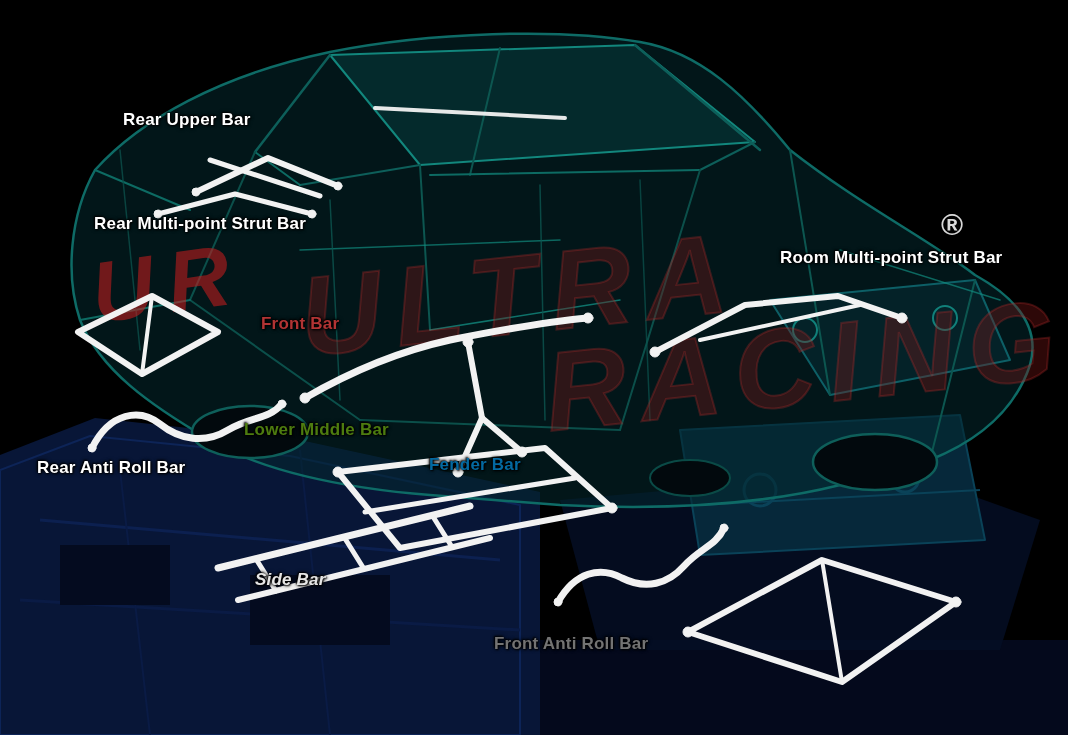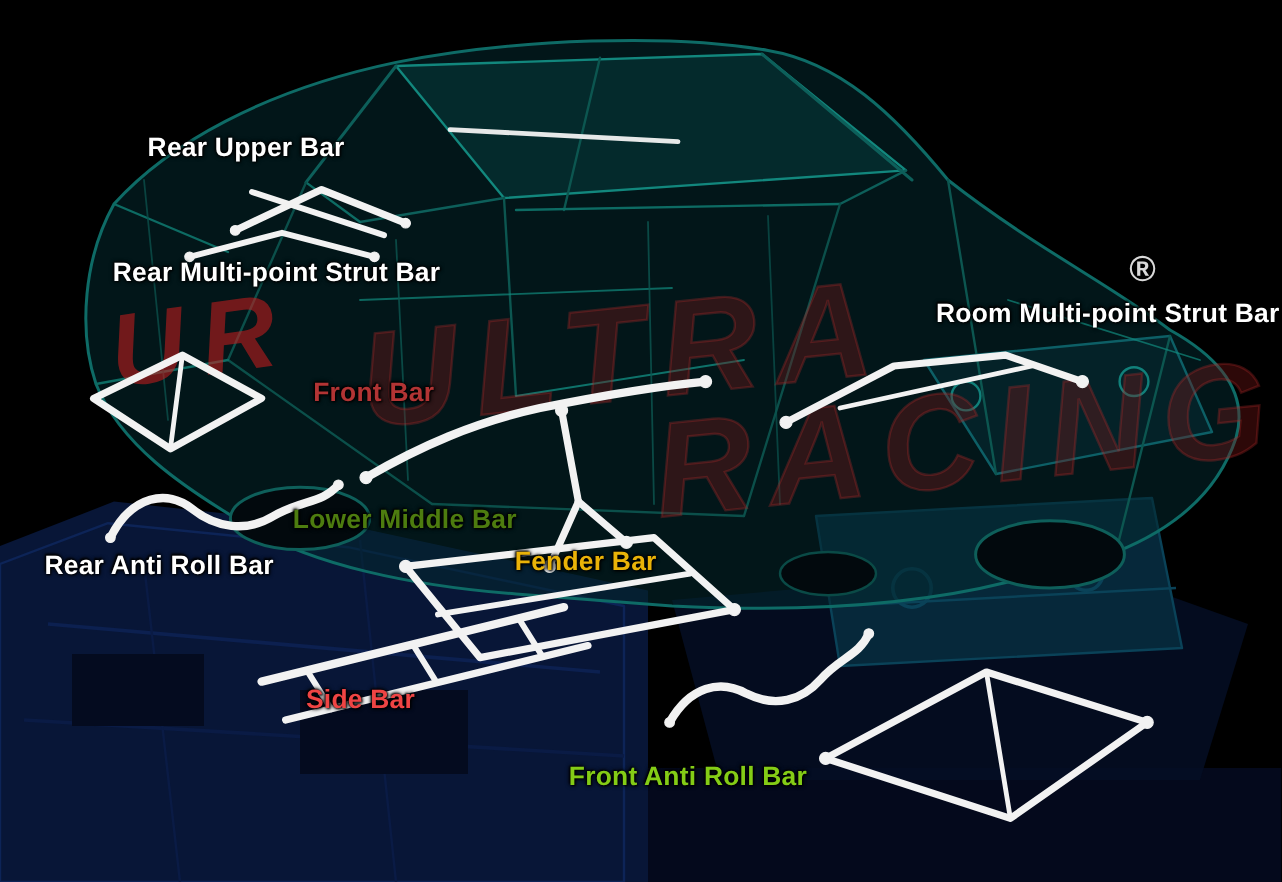--- a/index.html
+++ b/index.html
@@ -13,7 +13,7 @@
   .scene svg{position:absolute;left:0;top:0;}
   .part-label{
     position:absolute;
-    font-size:22px;
+    font-size:17px;
     font-weight:bold;
     color:#fff;
     white-space:nowrap;

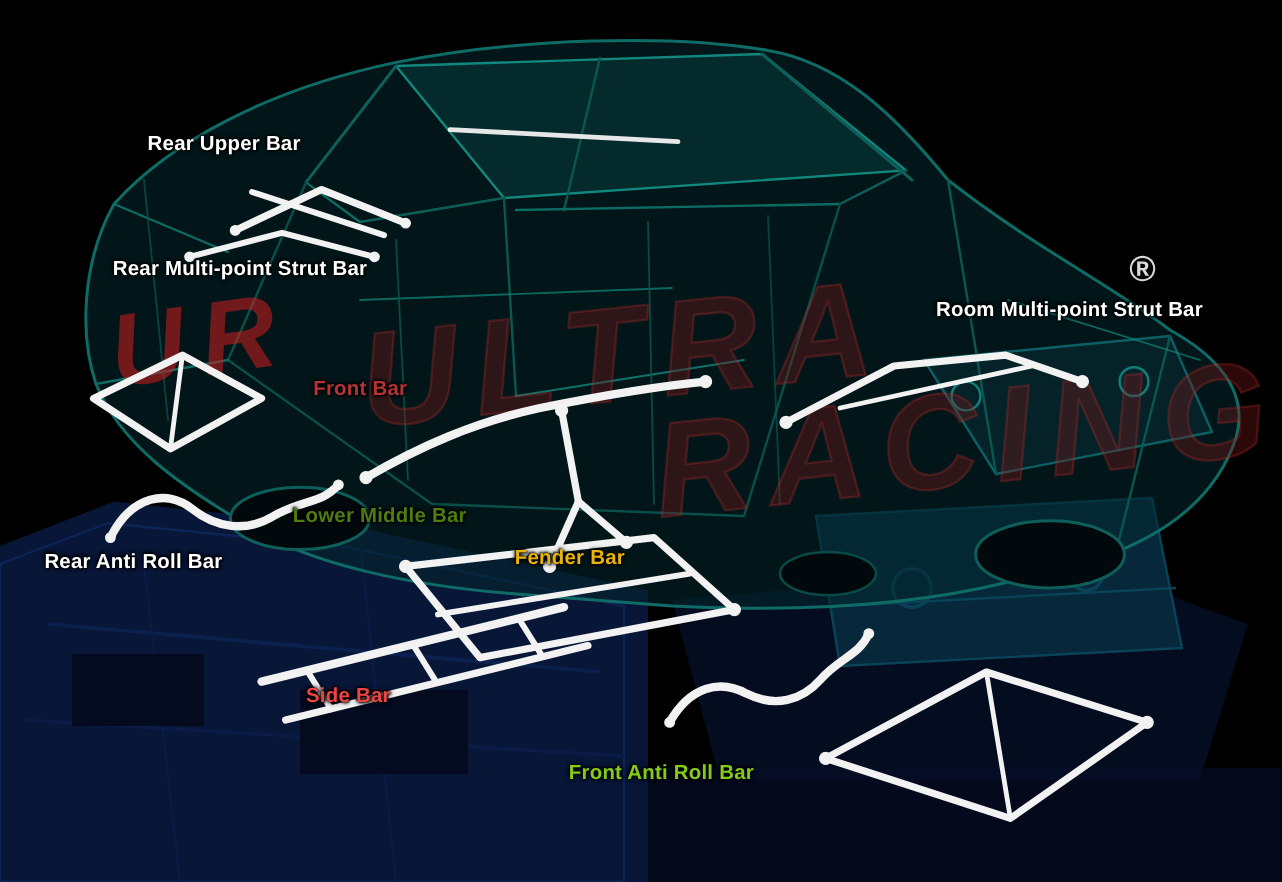--- a/index.html
+++ b/index.html
@@ -207,7 +207,7 @@
 
   <div class="part-label" style="left: 37px; top: 458px; color: rgb(255, 255, 255);">Rear Anti Roll Bar</div>
 
-  <div class="part-label" style="left: 429px; top: 455px; color: #eab308;">Fender Bar</div>
+  <div class="part-label" style="left: 429px; top: 455px; color: #0369a1;">Fender Bar</div>
 
   <div class="part-label" style="left: 255px; top: 570px; color: #ef4444;">Side Bar</div>
 

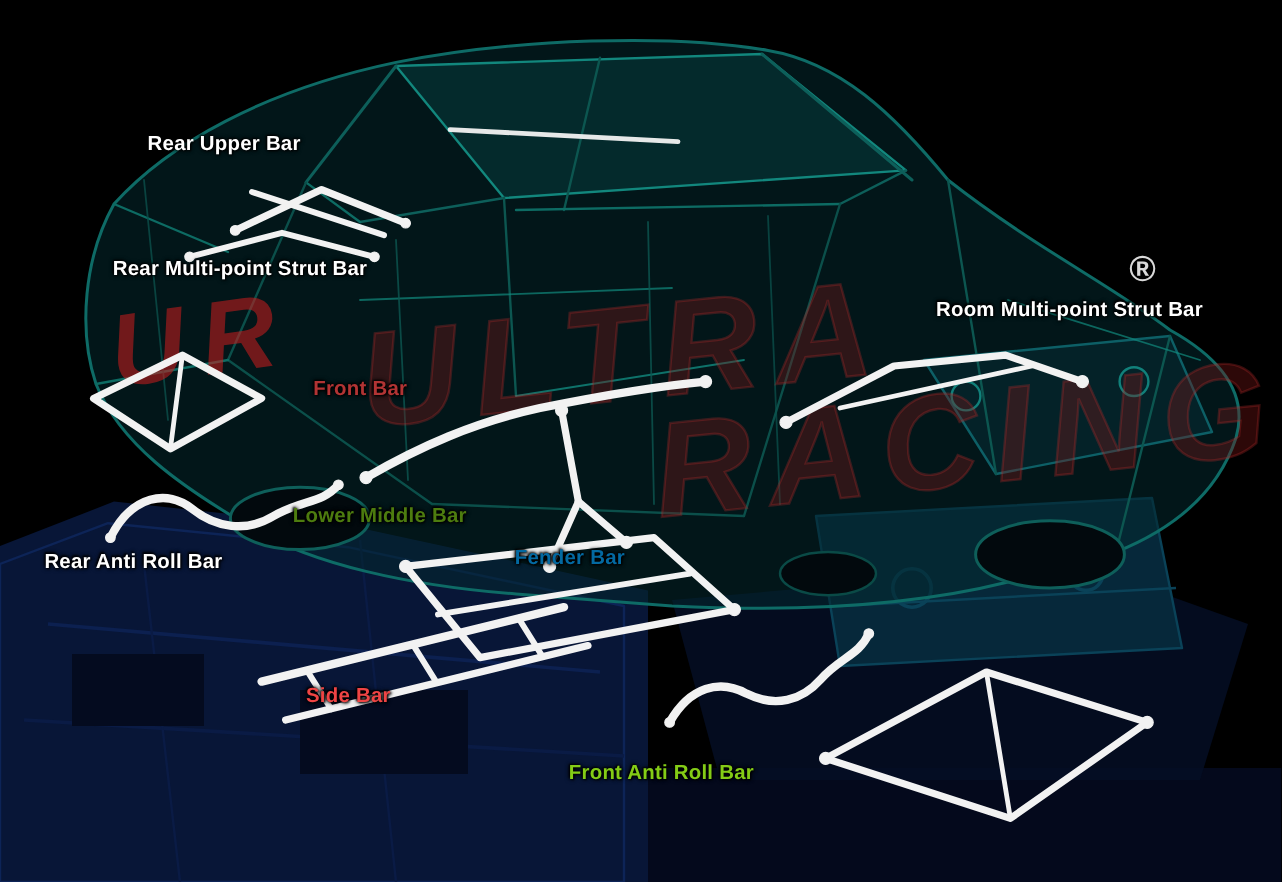--- a/index.html
+++ b/index.html
@@ -209,7 +209,7 @@
 
   <div class="part-label" style="left: 429px; top: 455px; color: #0369a1;">Fender Bar</div>
 
-  <div class="part-label" style="left: 255px; top: 570px; color: #ef4444;">Side Bar</div>
+  <div class="part-label" style="left: 255px; top: 570px; color: #e5e5e5; font-style: italic;">Side Bar</div>
 
   <div class="part-label" style="left: 474px; top: 634px; color: #84cc16;">Front Anti Roll Bar</div>
 

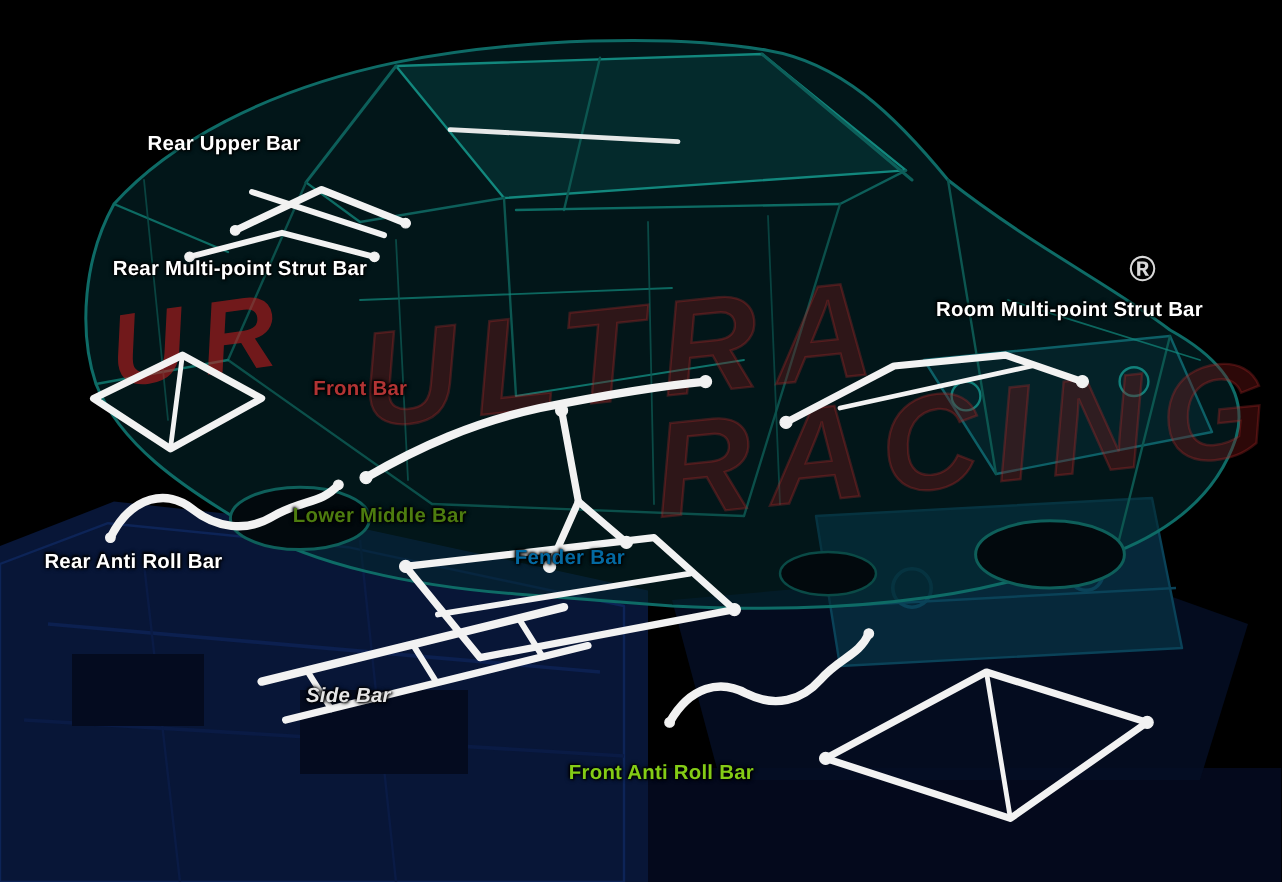--- a/index.html
+++ b/index.html
@@ -211,7 +211,7 @@
 
   <div class="part-label" style="left: 255px; top: 570px; color: #e5e5e5; font-style: italic;">Side Bar</div>
 
-  <div class="part-label" style="left: 474px; top: 634px; color: #84cc16;">Front Anti Roll Bar</div>
+  <div class="part-label" style="left: 494px; top: 634px; color: #737373;">Front Anti Roll Bar</div>
 
 
 </div>

